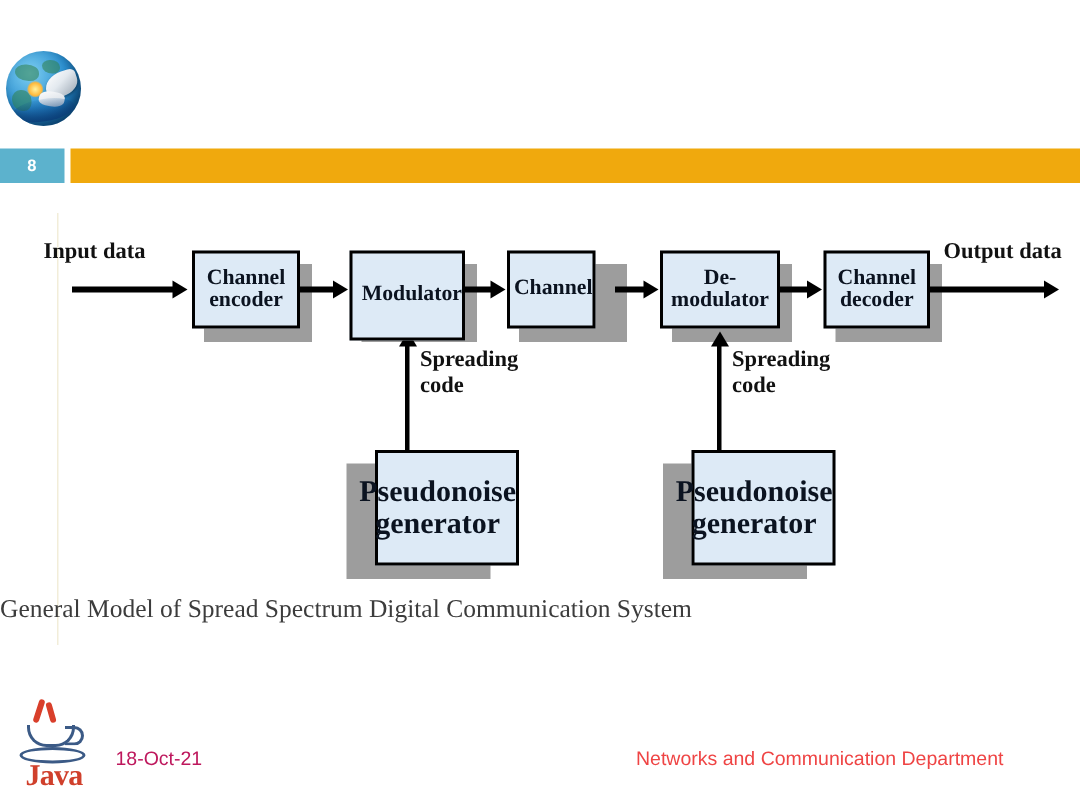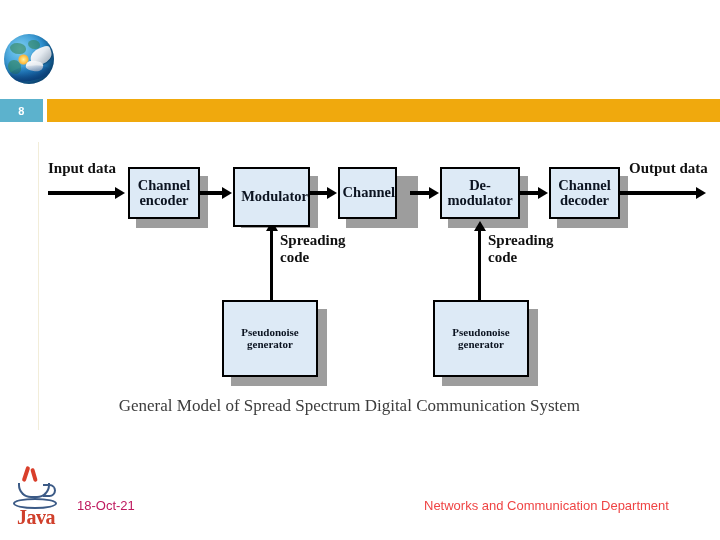--- a/index.html
+++ b/index.html
@@ -291,7 +291,7 @@
 
 <div class="figure">
 
-  <div class="fig-label" style="left:48px; top:20px;">Input data</div>
+  <div class="fig-label" style="left:29px; top:20px;">Input data</div>
   <div class="arrow-h" style="left:48px; top:51px; width:68px;"></div>
 
   <div class="shadow" style="left:136px; top:36px; width:72px; height:52px;"></div>

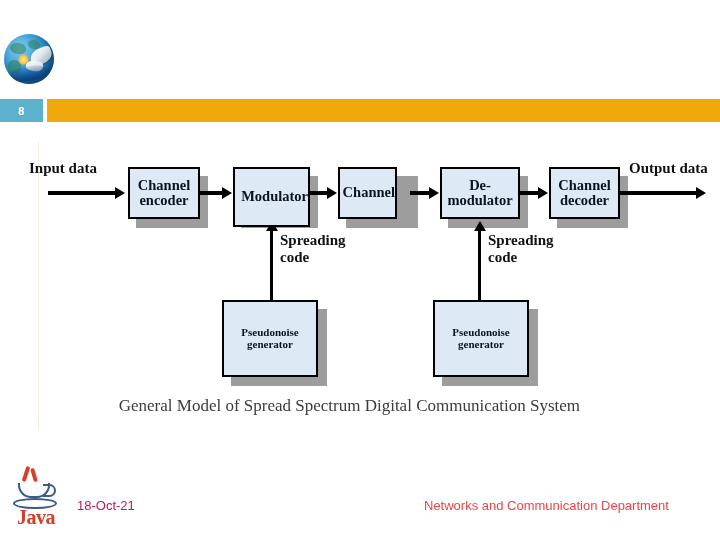--- a/index.html
+++ b/index.html
@@ -137,7 +137,7 @@
     z-index: 3;
   }
   .node.small { font-size: 14.5px; }
-  .node.pn    { font-size: 11px; }
+  .node.pn    { font-size: 20px; margin-left: 28px; }
   .shadow {
     position: absolute;
     background: #9d9d9d;

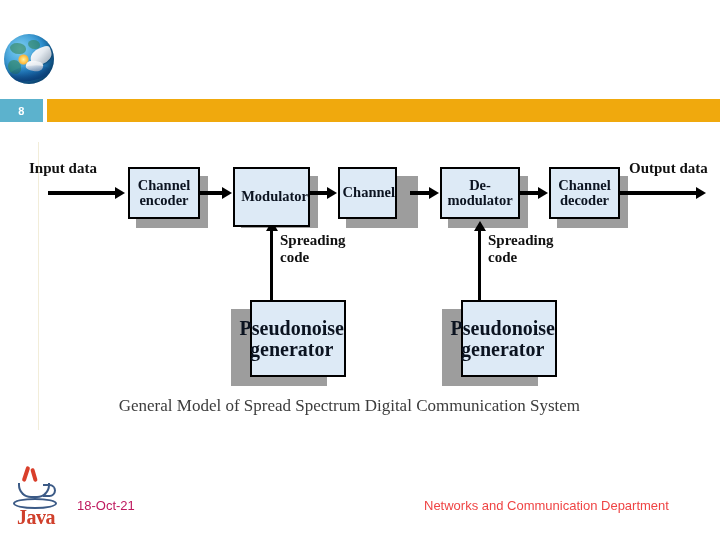--- a/index.html
+++ b/index.html
@@ -195,7 +195,7 @@
     left: 0;
     top: 396px;
     width: 580px;
-    text-align: right;
+    text-align: left;
     font-family: "Liberation Serif", serif;
     font-size: 17px;
     color: #3c3c3c;

